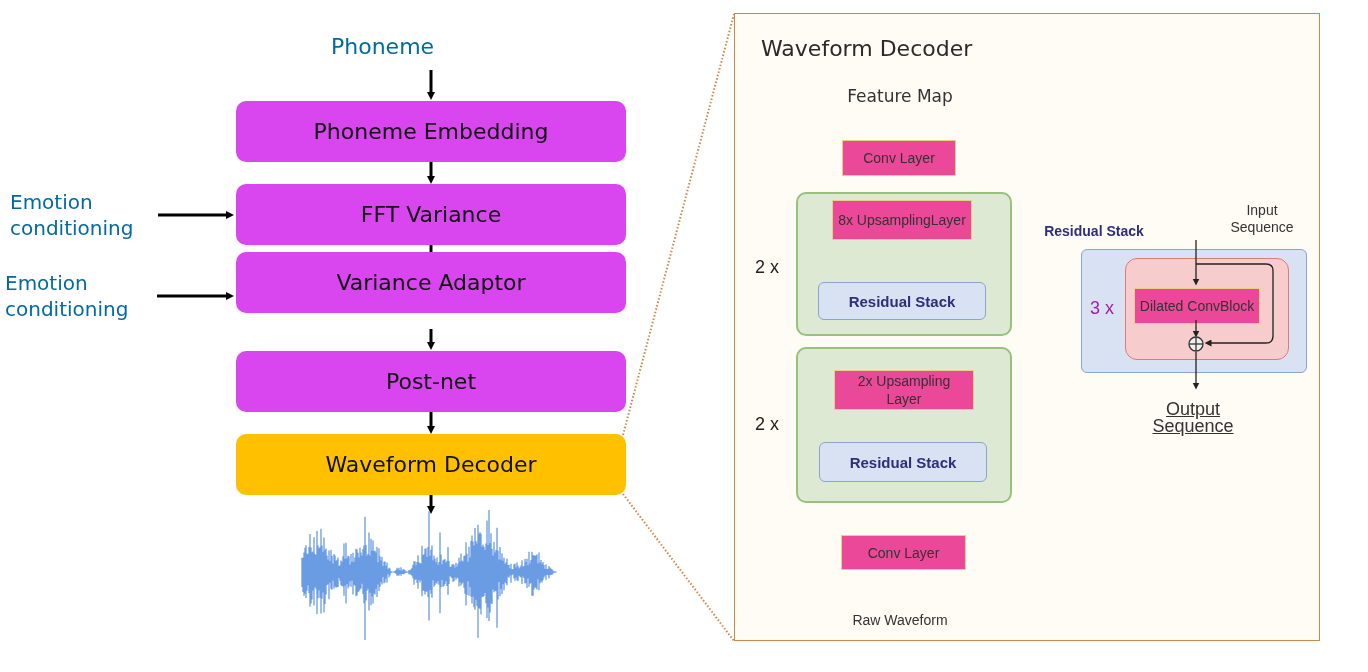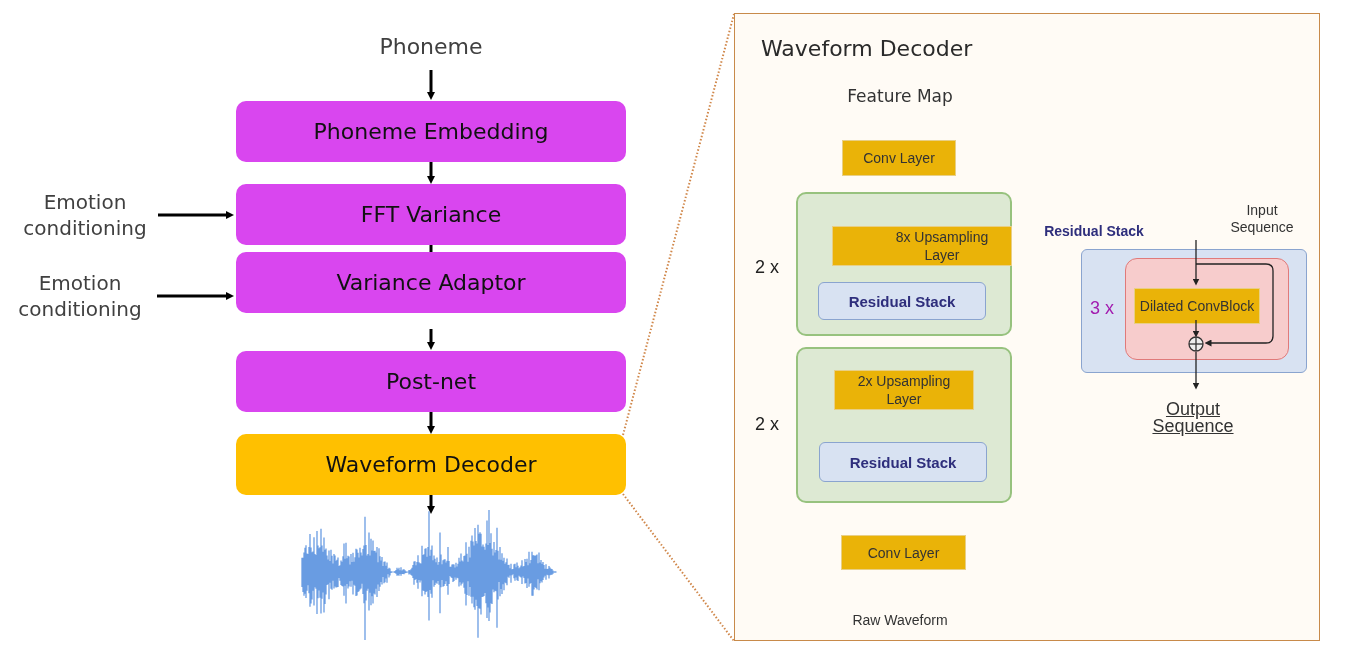--- a/index.html
+++ b/index.html
@@ -6,7 +6,7 @@
   body { width: 1368px; height: 672px; position: relative; overflow: hidden;
          font-family: "DejaVu Sans", sans-serif; }
   .abs { position: absolute; }
-  .lbl { position: absolute; color: #404040; text-align: center; white-space: nowrap; }
+  .lbl { position: absolute; color: #0369a1; white-space: nowrap; }
   .gbox { position: absolute; left: 236px; width: 390px; height: 61px; border-radius: 10px;
           background: #d946ef; display: flex; align-items: center; justify-content: center;
           font-size: 22px; color: #111; }

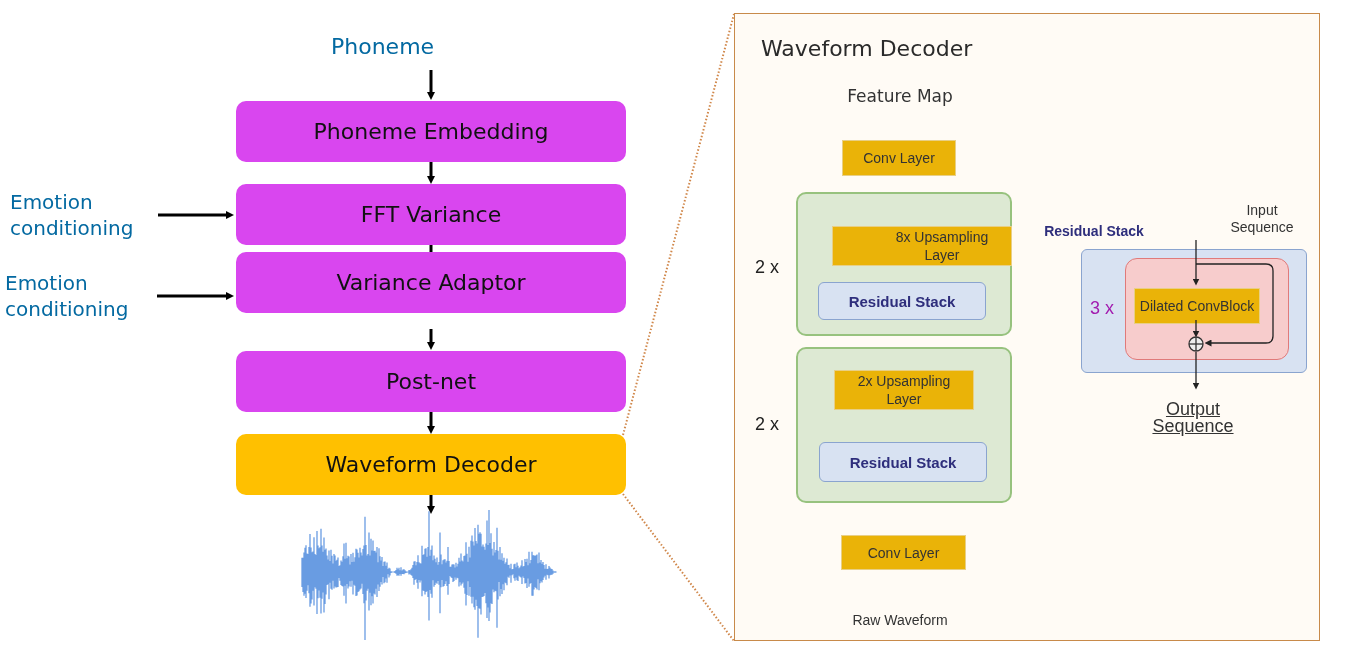--- a/index.html
+++ b/index.html
@@ -14,7 +14,7 @@
   .panel { position: absolute; left: 734px; top: 13px; width: 586px; height: 628px;
            border: 1.5px solid #c88a4a; background: #fffbf5; box-sizing: border-box; }
   .panel-title { position: absolute; left: 26px; top: 22px; font-size: 22px; color: #2a2a2a; }
-  .ybox { position: absolute; background: #eab308; border: 1.5px solid #e8cf86;
+  .ybox { position: absolute; background: #ec4899; border: 1.5px solid #e8cf86;
           display: flex; align-items: center; justify-content: center; text-align: right;
           font-family: "Liberation Sans", sans-serif; font-size: 14px; color: #333; line-height: 18px; }
   .grnblk { position: absolute; background: #dde9d3; border: 2px solid #97c27e; border-radius: 10px; }

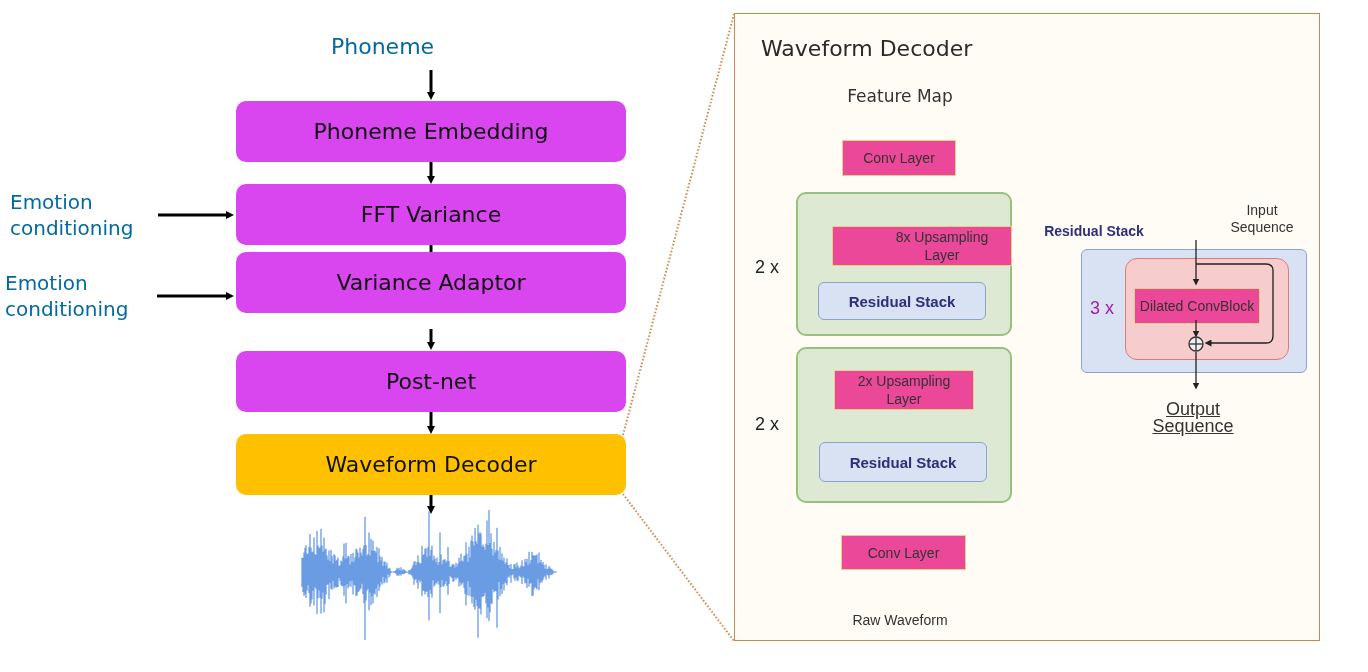--- a/index.html
+++ b/index.html
@@ -368,7 +368,7 @@
 
 <div class="grnblk" style="left:796px; top:192px; width:212px; height:140px;"></div>
 <div class="smallt" style="left:752px; top:257px; width:30px; font-size:18px; color:#222;">2 x</div>
-<div class="ybox" style="left:832px; top:226px; width:138px; height:38px; flex-direction:column;padding-left:40px;">
+<div class="ybox" style="left:832px; top:200px; width:138px; height:38px; flex-direction:row;">
   <span>8x Upsampling</span>
   <span>Layer</span>
 </div>

